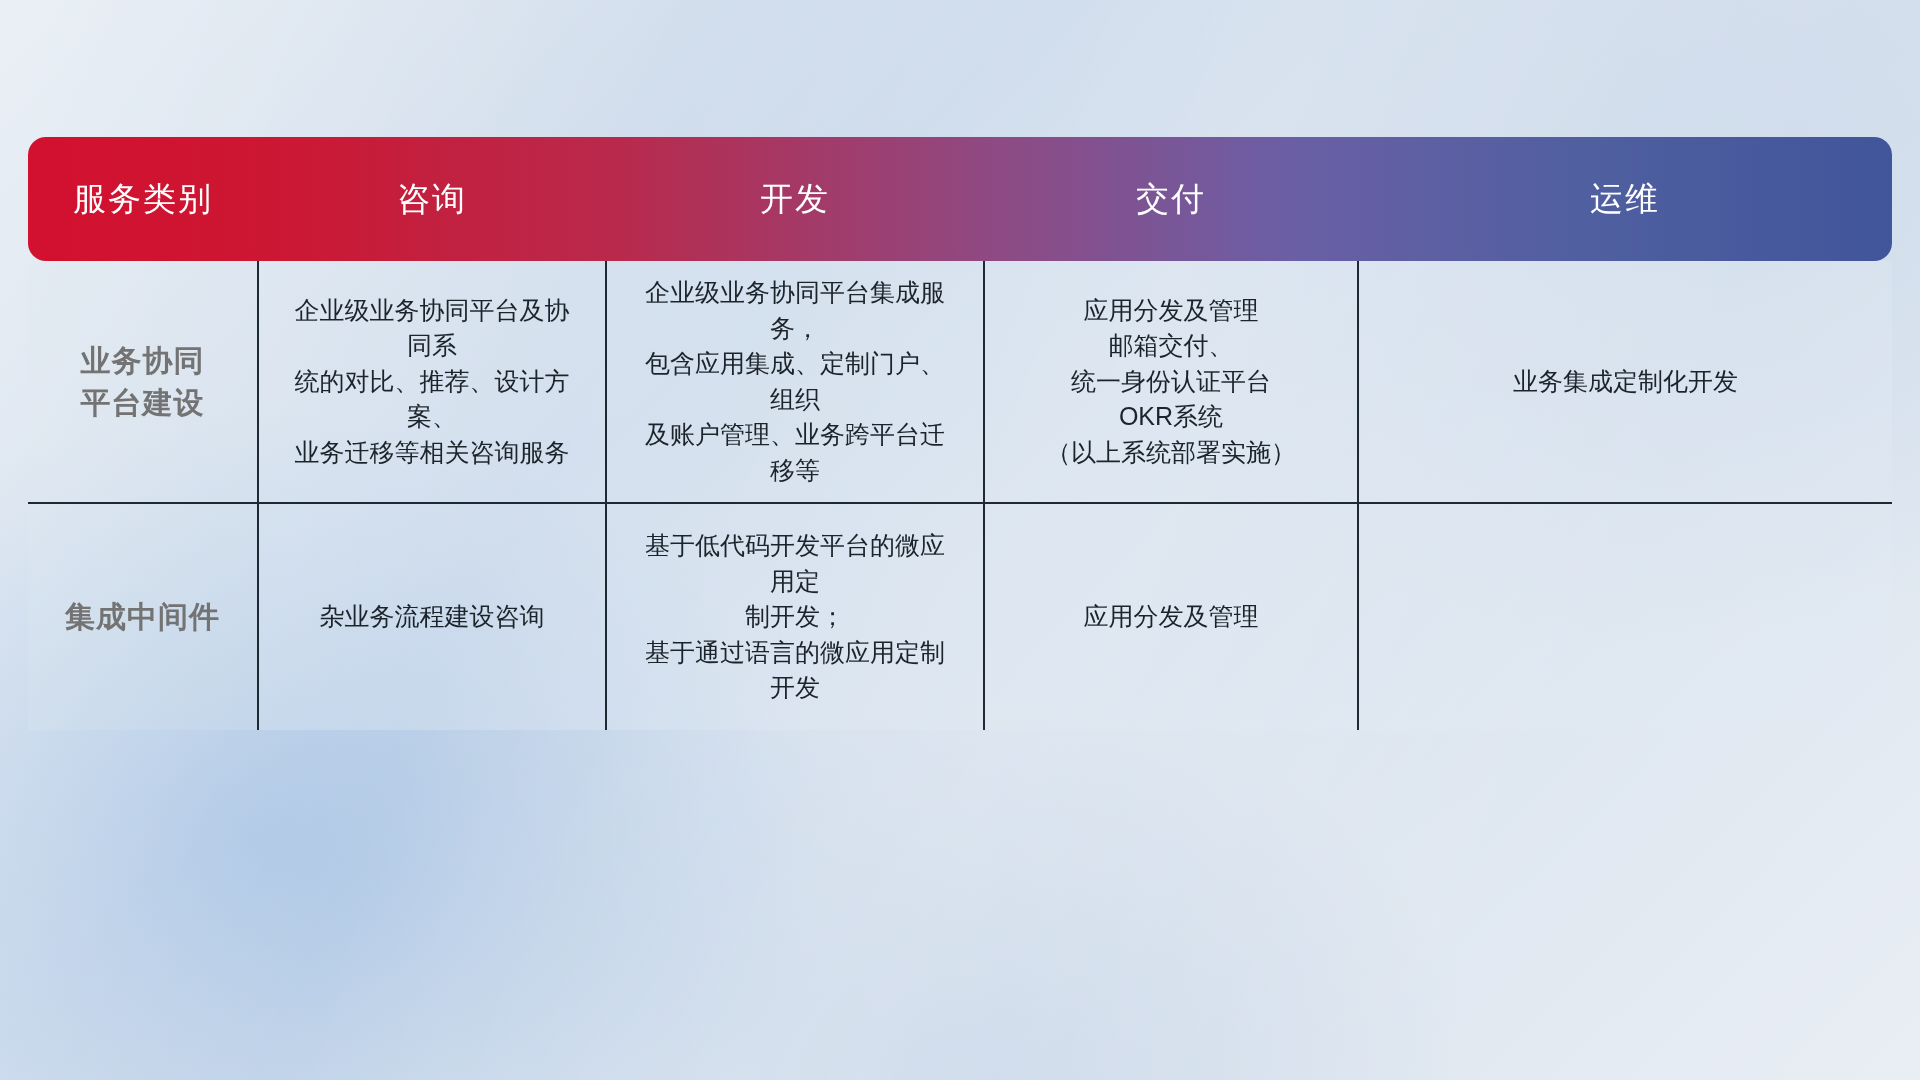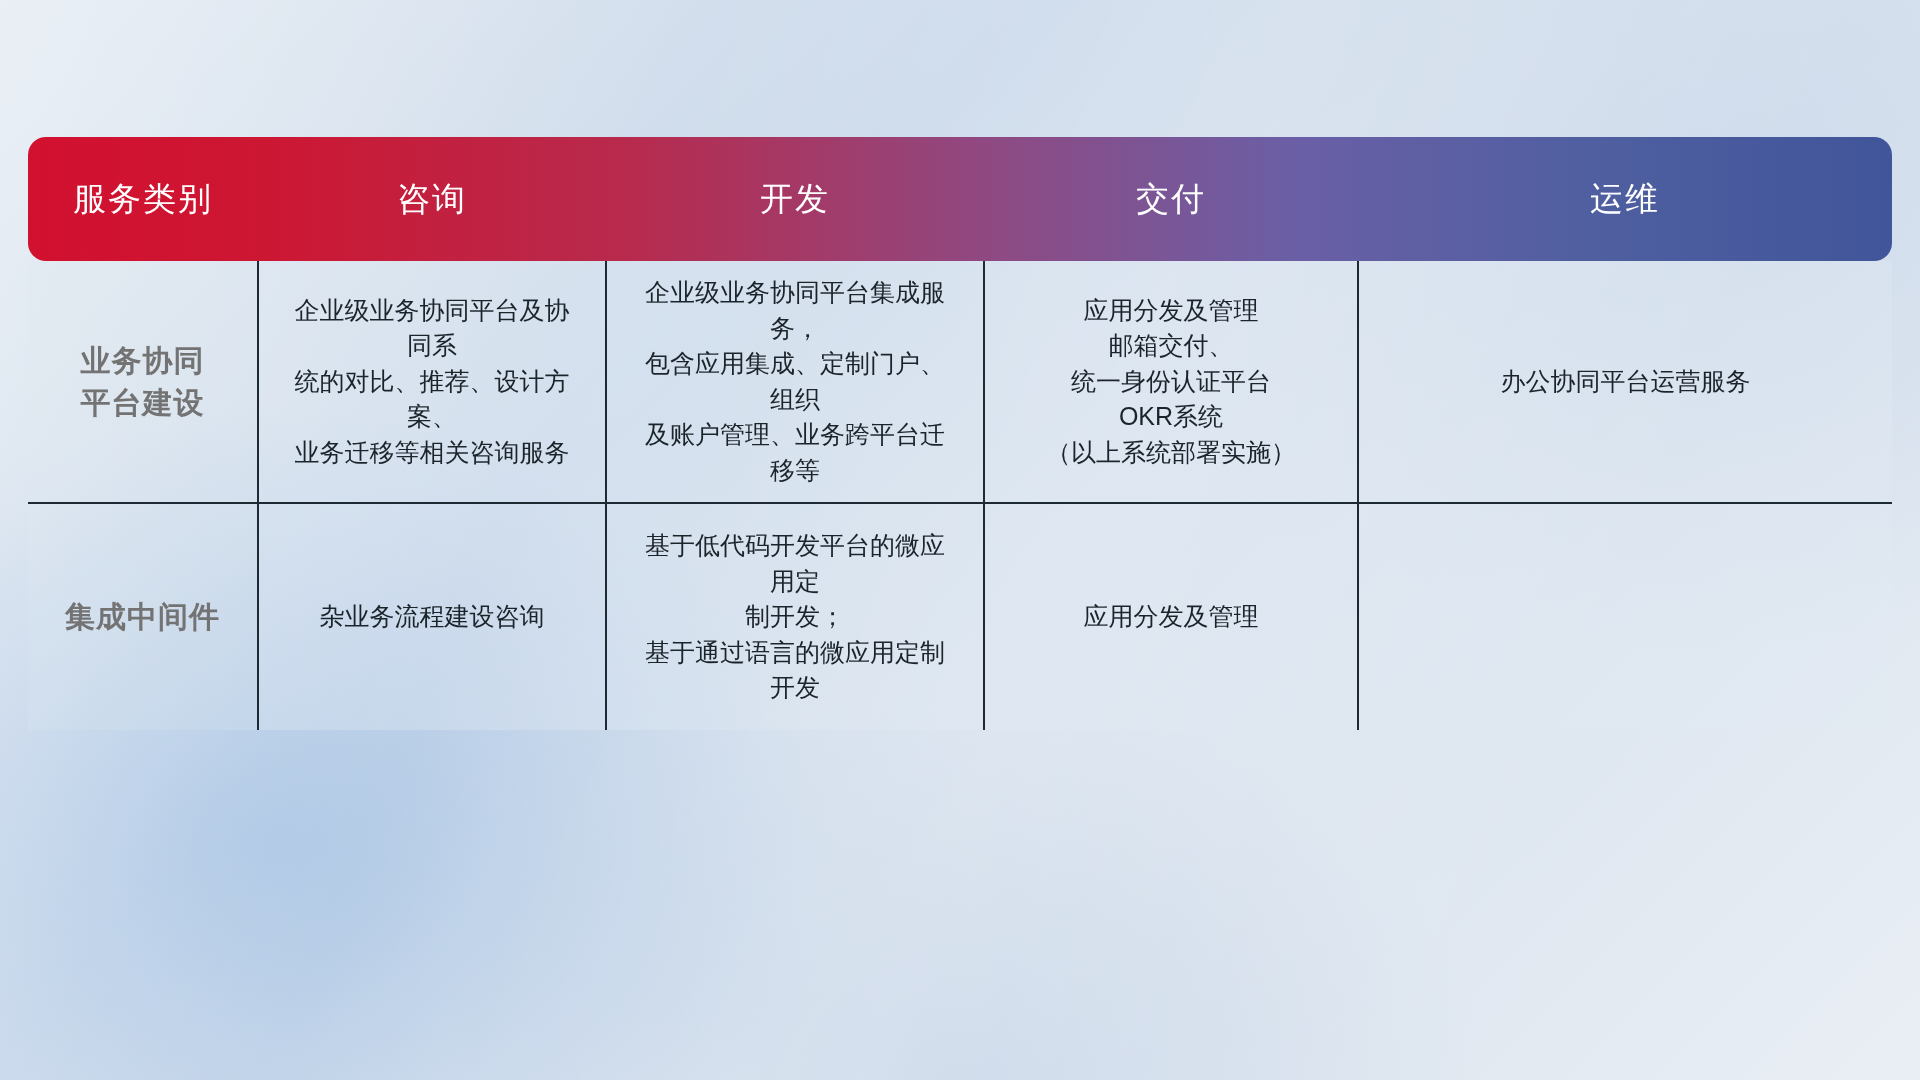--- a/index.html
+++ b/index.html
@@ -175,7 +175,7 @@
 （以上系统部署实施）</div>
         </td>
         <td>
-          <div class="cell-text">办公协同平台运营服务</div>
+          <div class="cell-text">业务集成定制化开发</div>
         </td>
       </tr>
       <tr class="r3">

